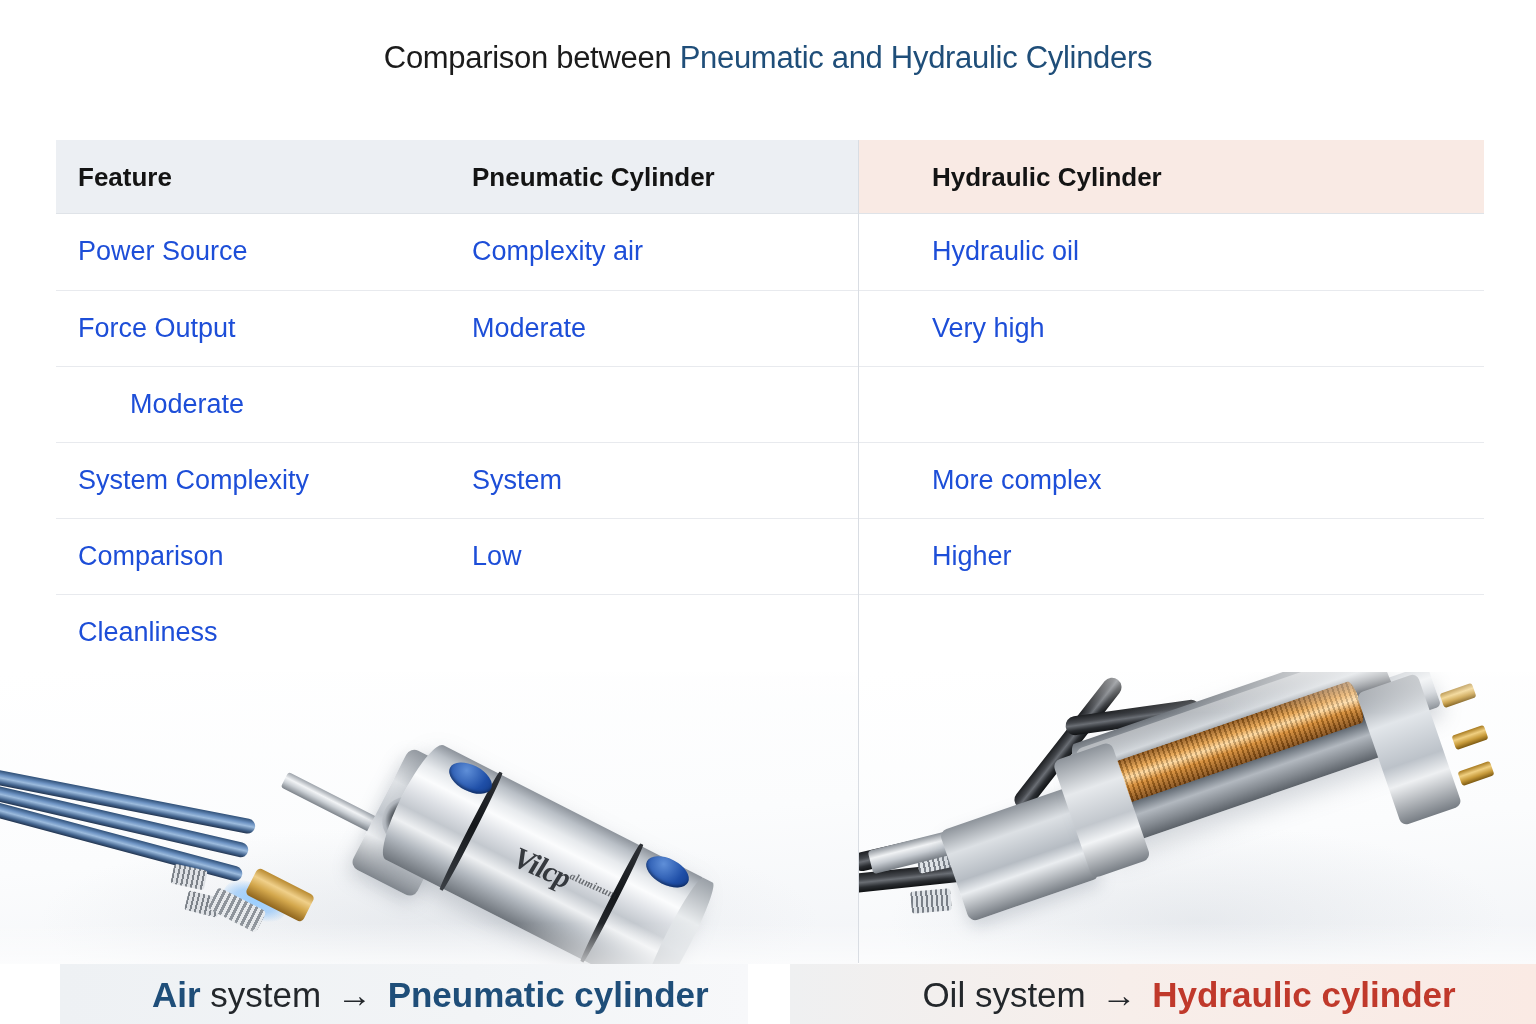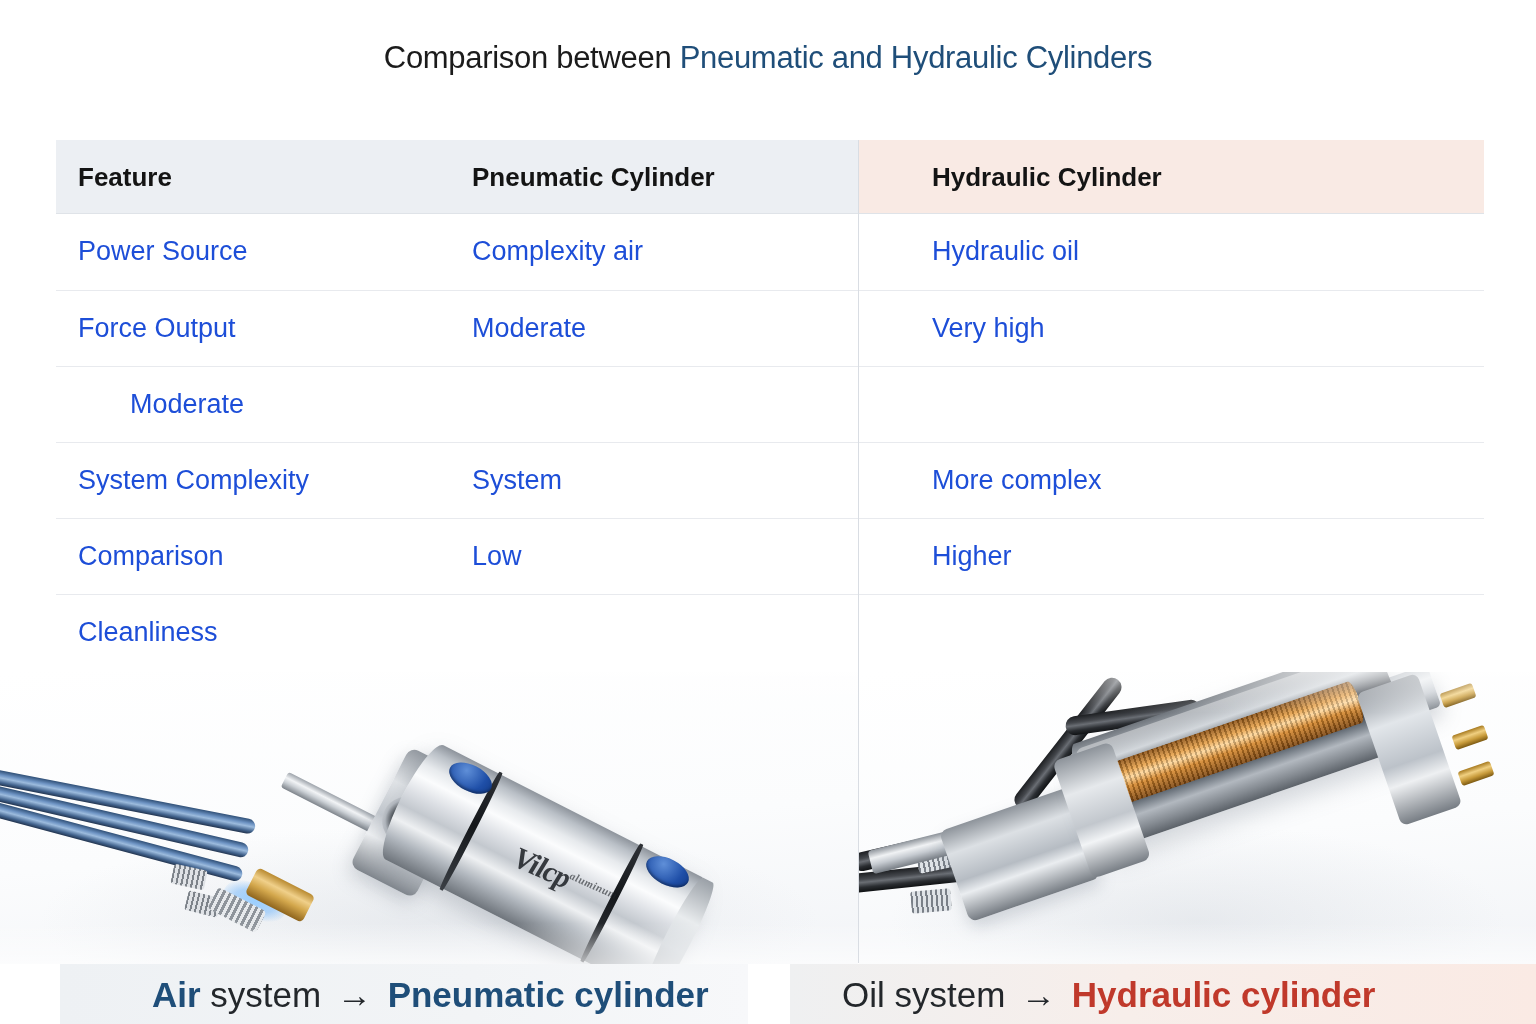--- a/index.html
+++ b/index.html
@@ -409,6 +409,7 @@
     width: 746px;
     padding-left: 52px;
     background: linear-gradient(90deg,#eff0f1 0%,#f7eeea 45%,#faeae4 100%);
+    justify-content: center;
   }
   .cap-text { font-size: 35px; line-height: 1; }
   .cap-text .b-blue { font-weight: bold; color: #1f4e79; }

